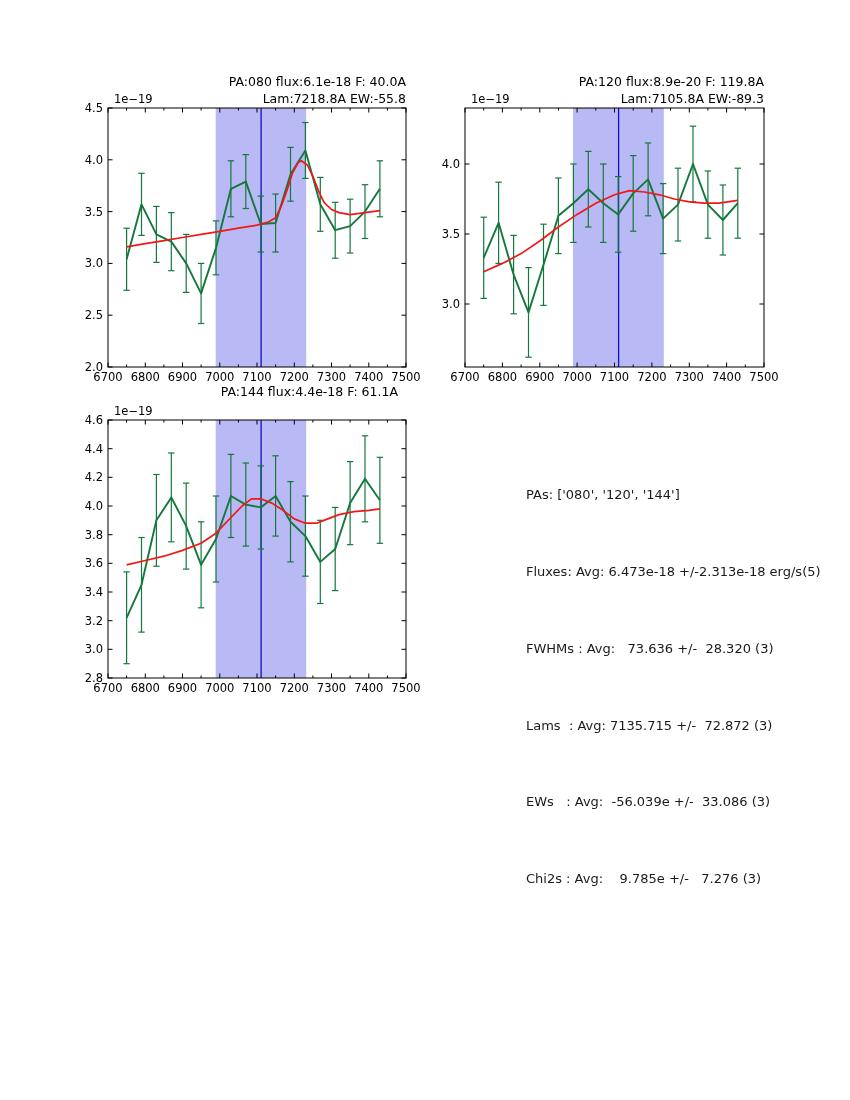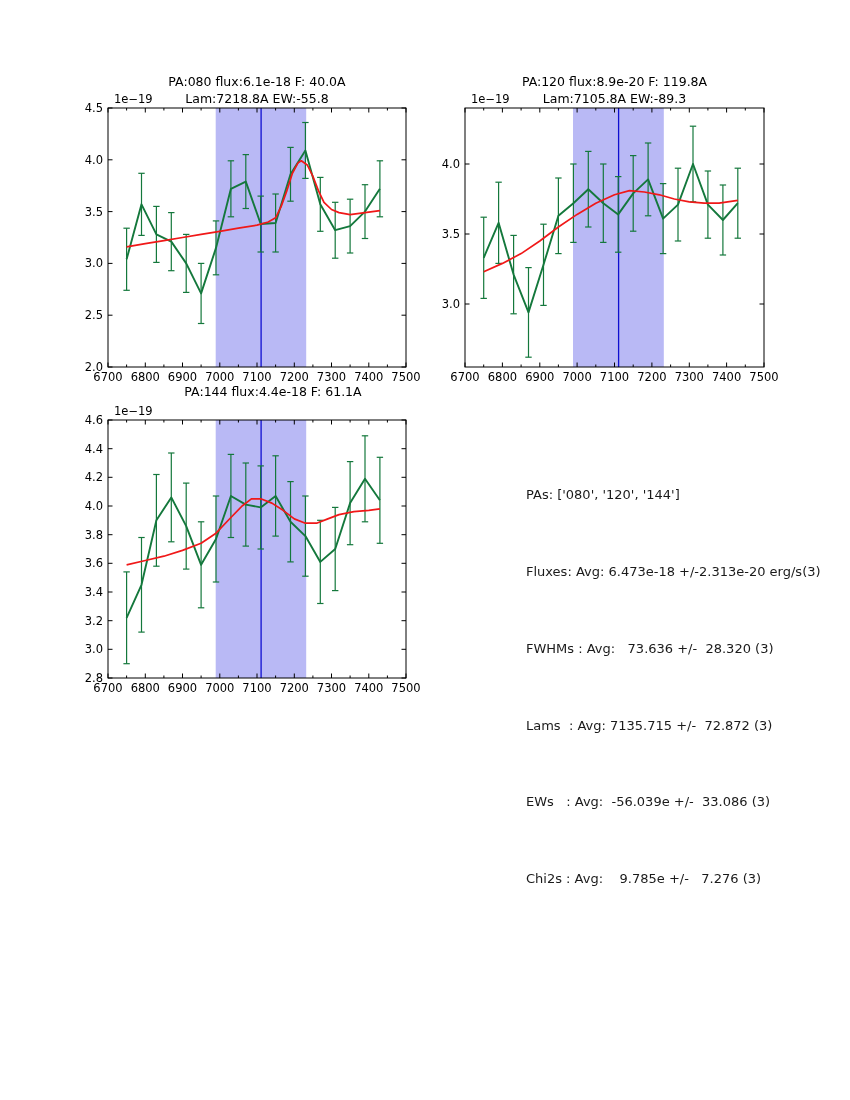--- a/index.html
+++ b/index.html
@@ -6,7 +6,7 @@
   .fig{position:relative;width:850px;height:1100px;background:#ffffff;overflow:hidden;
        font-family:"DejaVu Sans","Liberation Sans",sans-serif;color:#000;}
   .plot-svg{position:absolute;}
-  .ptitle{position:absolute;text-align:center;font-size:12.5px;line-height:17px;color:#000;}
+  .ptitle{position:absolute;text-align:right;font-size:12.5px;line-height:17px;color:#000;}
   .stats{position:absolute;left:526px;top:431px;font-size:13px;line-height:25.6px;
          white-space:pre;color:#1a1a1a;}
 </style>

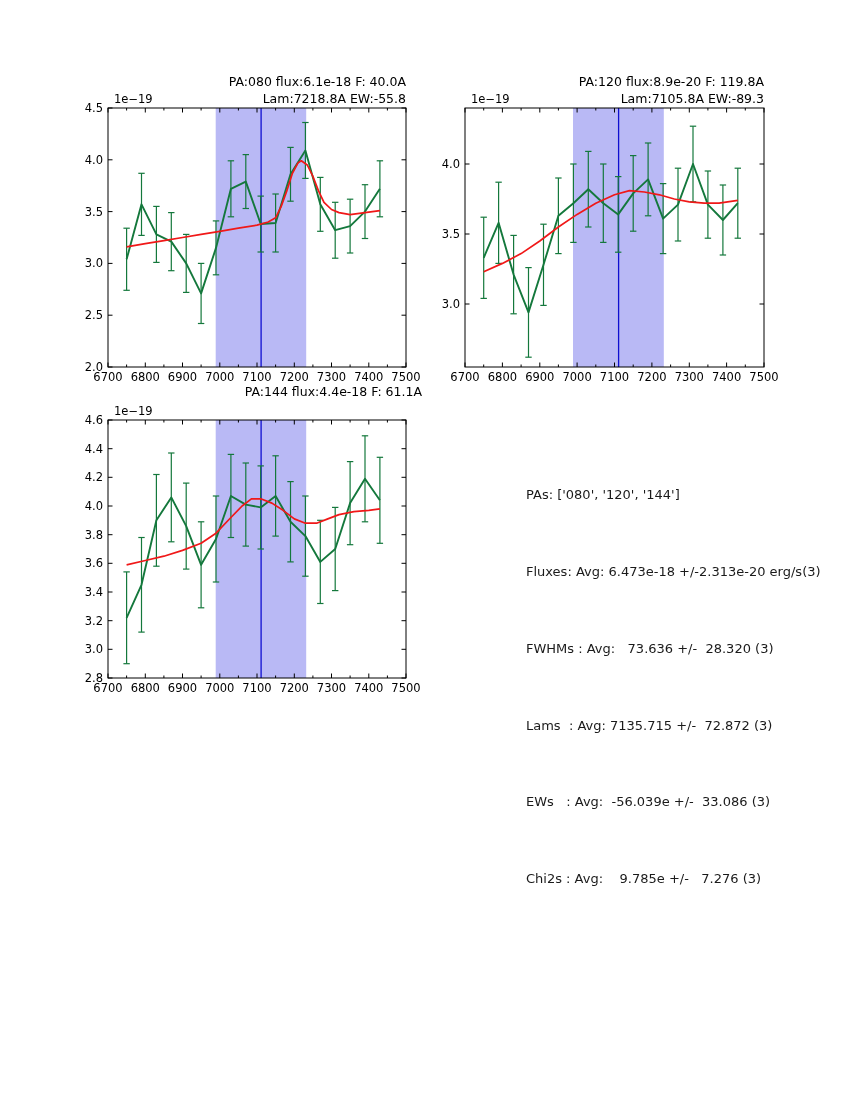--- a/index.html
+++ b/index.html
@@ -274,7 +274,7 @@
       </g>
     </svg>
 
-  <div class="ptitle" style="left:124px;top:383px;width:298px">
+  <div class="ptitle" style="left:100px;top:383px;width:298px">
     <div>PA:144 flux:4.4e-18 F: 61.1A</div>
   </div>
   <svg class="plot-svg" style="left:40px;top:372px" width="390" height="332">

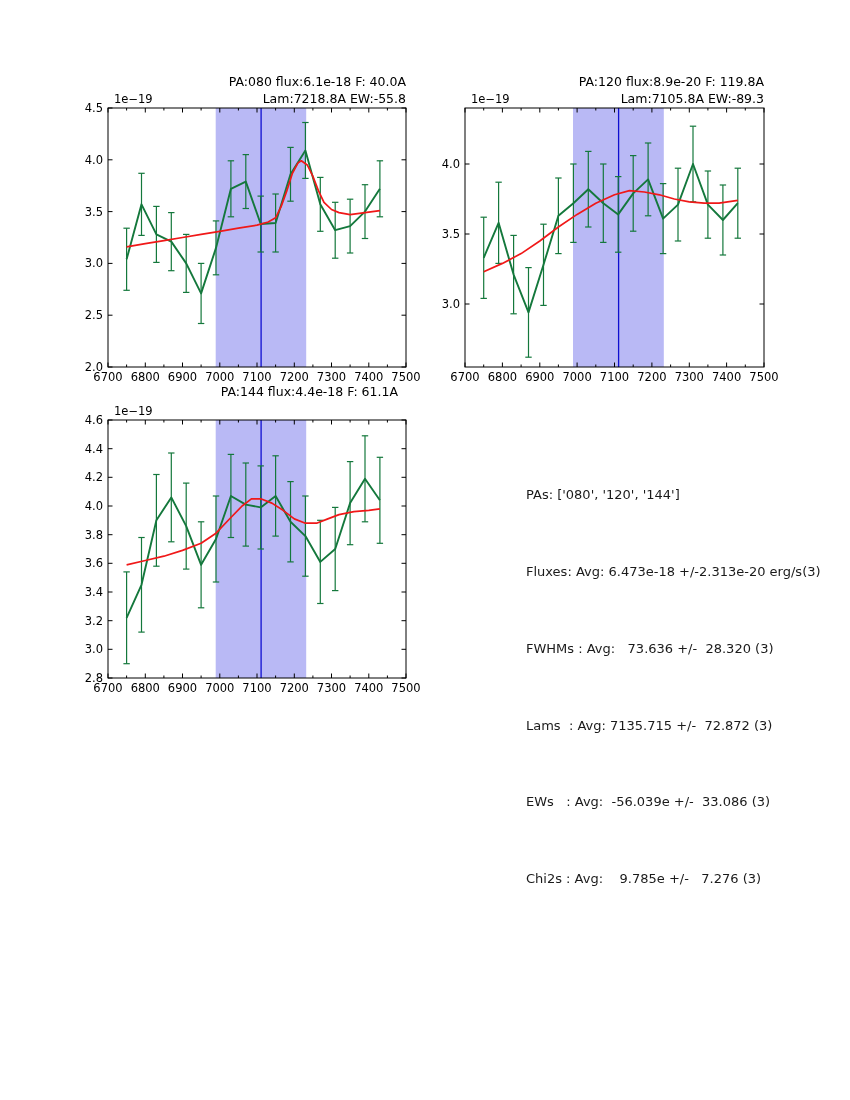--- a/index.html
+++ b/index.html
@@ -421,7 +421,7 @@
 
   <div class="stats">
     <div>PAs: ['080', '120', '144']</div>
-    <div>Fluxes: Avg: 6.473e-18 +/-2.313e-20 erg/s(3)</div>
+    <div>Fluxes: Avg: 6.473e-18 +/-2.313e-18 erg/s(5)</div>
     <div>FWHMs : Avg:   73.636 +/-  28.320 (3)</div>
     <div>Lams  : Avg: 7135.715 +/-  72.872 (3)</div>
     <div>EWs   : Avg:  -56.039e +/-  33.086 (3)</div>

